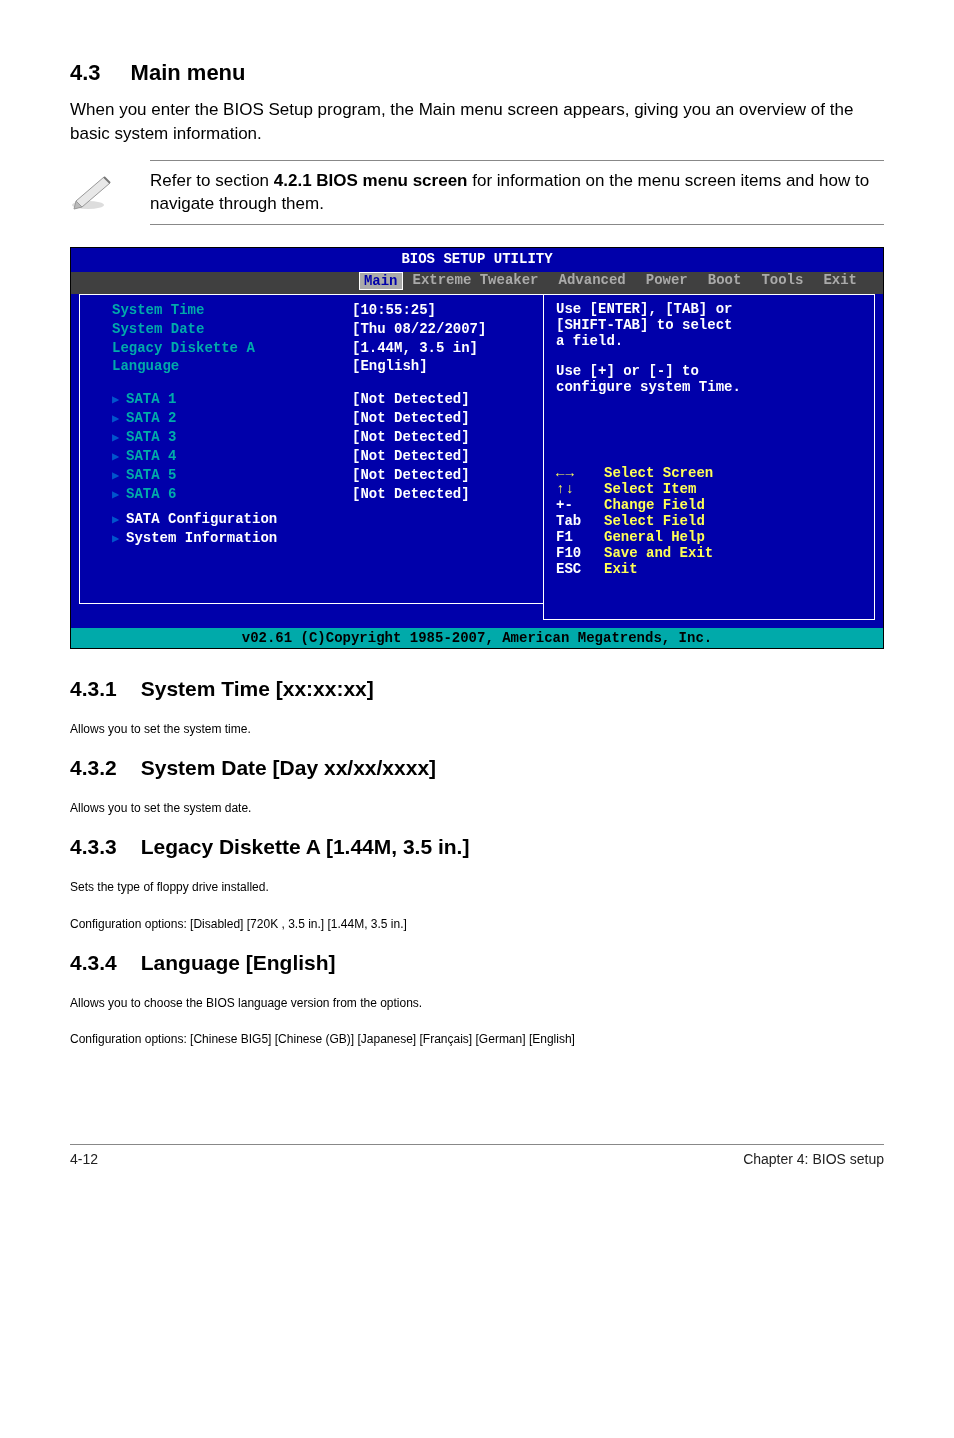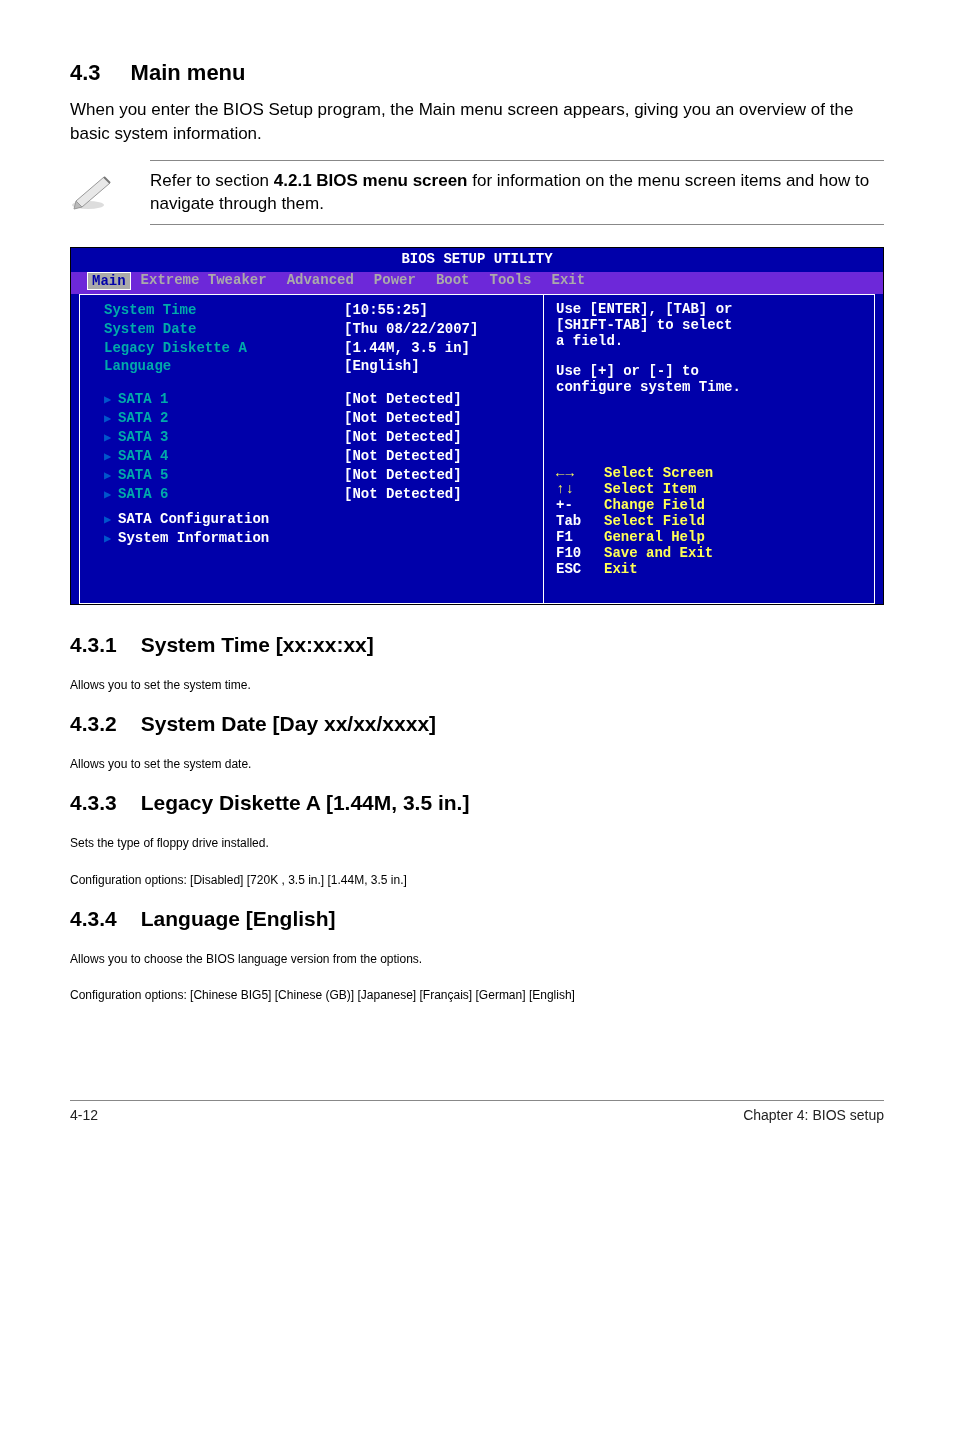--- a/index.html
+++ b/index.html
@@ -36,7 +36,7 @@
     margin-bottom: 28px;
   }
   .bios .title-bar { color:#fff; text-align:center; padding:2px; line-height:1.4; }
-  .bios .tabs { background:#6d28d9; padding:0 0 4px 16px; color:#aaaaaa; display:flex; gap:0; }
+  .bios .tabs { background:#404040; padding:0 16px 4px 16px; color:#aaaaaa; display:flex; gap:0;justify-content:flex-end; }
   .bios .tabs span { padding:0 10px; white-space:pre; }
   .bios .tabs .sel { background:#aaaaaa; color:#0000aa; border:1px solid #fff; padding: 0 4px; }
   .bios .body-row { display:flex; }

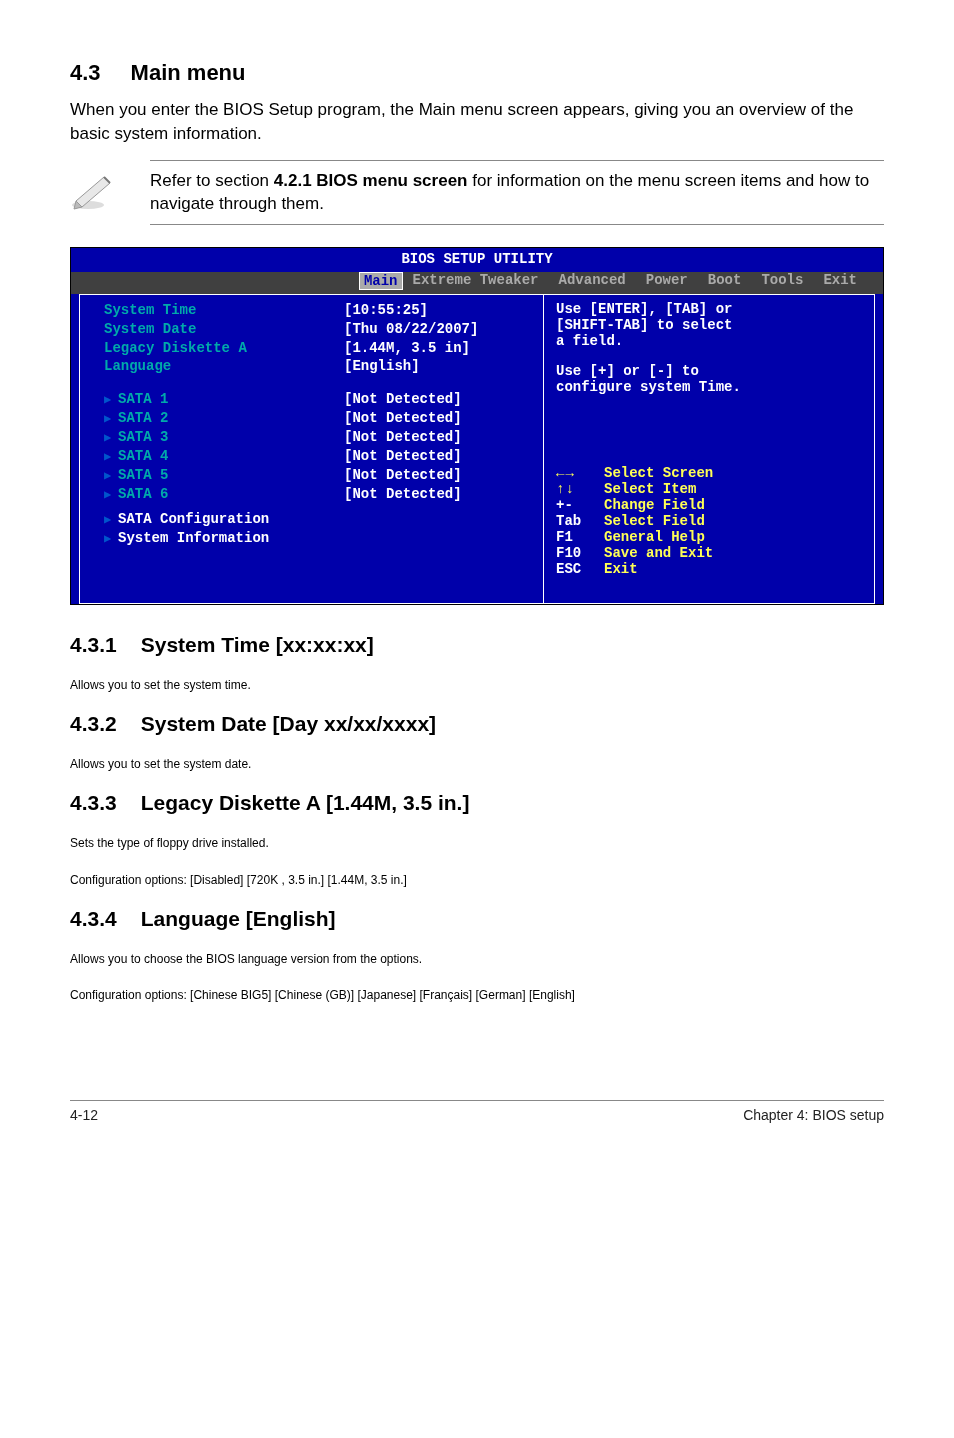--- a/index.html
+++ b/index.html
@@ -40,7 +40,7 @@
   .bios .tabs span { padding:0 10px; white-space:pre; }
   .bios .tabs .sel { background:#aaaaaa; color:#0000aa; border:1px solid #fff; padding: 0 4px; }
   .bios .body-row { display:flex; }
-  .bios .panel-left { flex: 1; padding: 6px 20px 6px 24px; border:1px solid #fff; border-right:none; margin: 0 0 0 8px; }
+  .bios .panel-left { flex: 1; padding: 6px 20px 6px 32px; border:1px solid #fff; border-right:none; margin: 0 0 16px 8px; }
   .bios .panel-right { width: 332px; padding:6px 12px 10px 12px; border:1px solid #fff; margin: 0 8px 0 0; color:#fff; }
   .bios .row { display:flex; line-height:1.35; }
   .bios .lab { color:#00aaaa; width: 240px; }

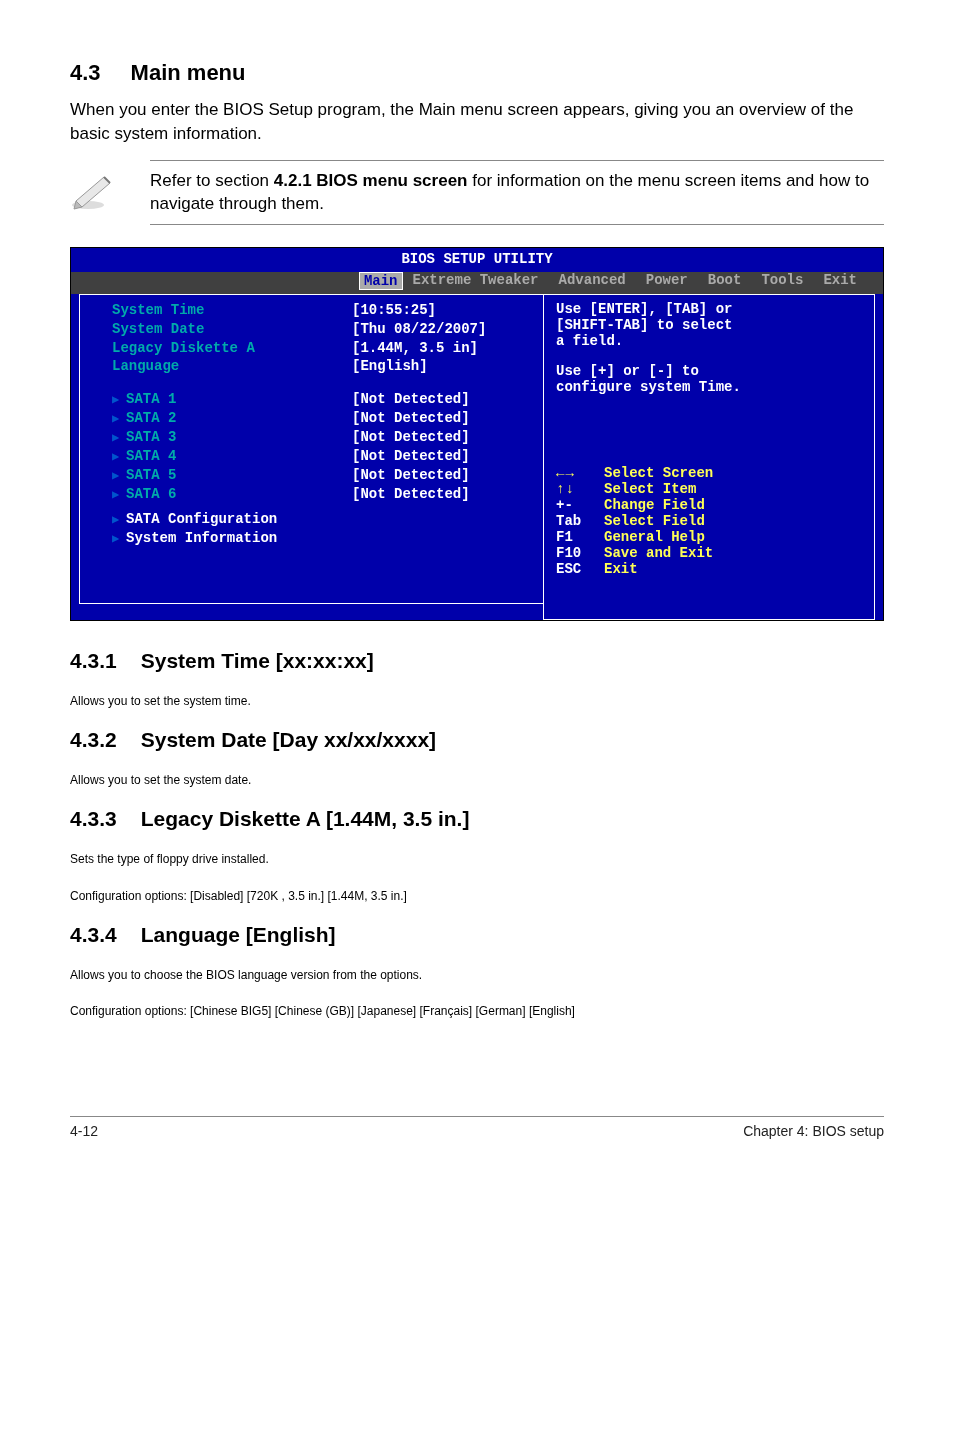--- a/index.html
+++ b/index.html
@@ -173,6 +173,7 @@
       </div>
     </div>
   </div>
+  <div class="footer">v02.61 (C)Copyright 1985-2007, American Megatrends, Inc.</div>
 </div>
 
 <h2 class="sub"><span class="num">4.3.1</span><span>System Time [xx:xx:xx]</span></h2>

